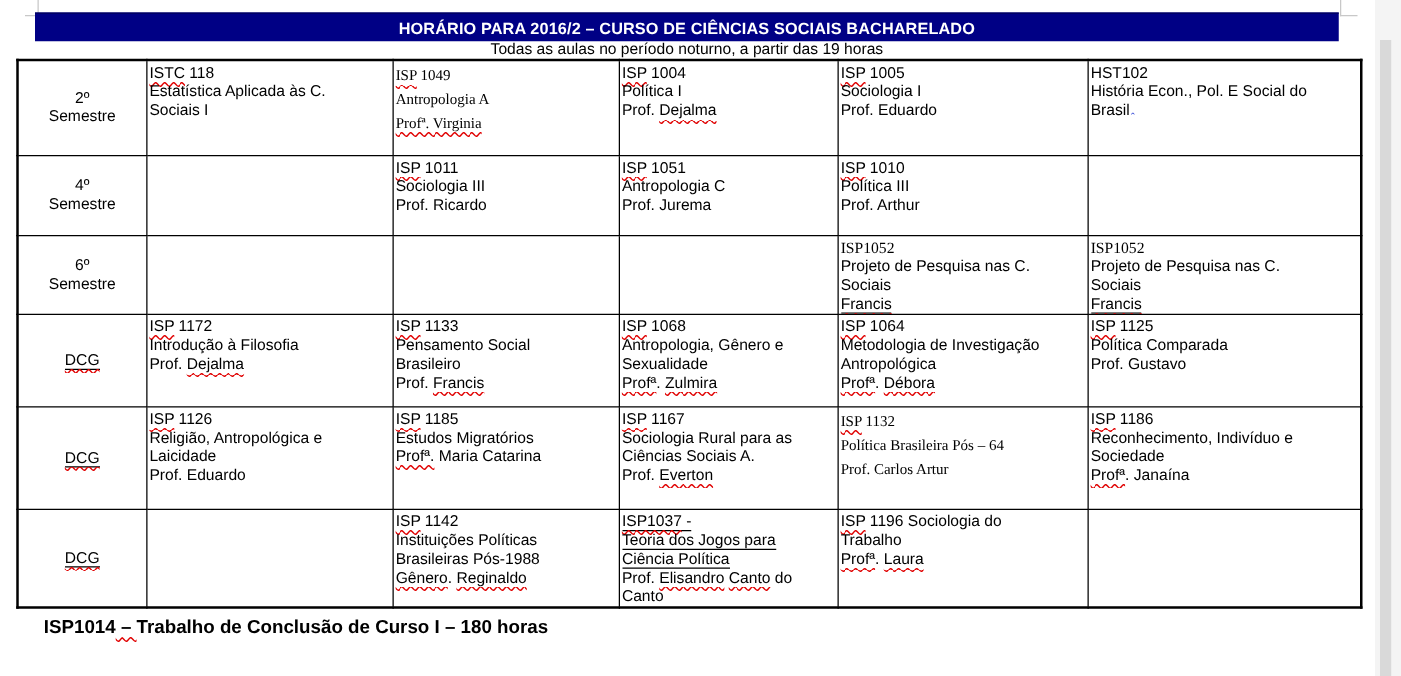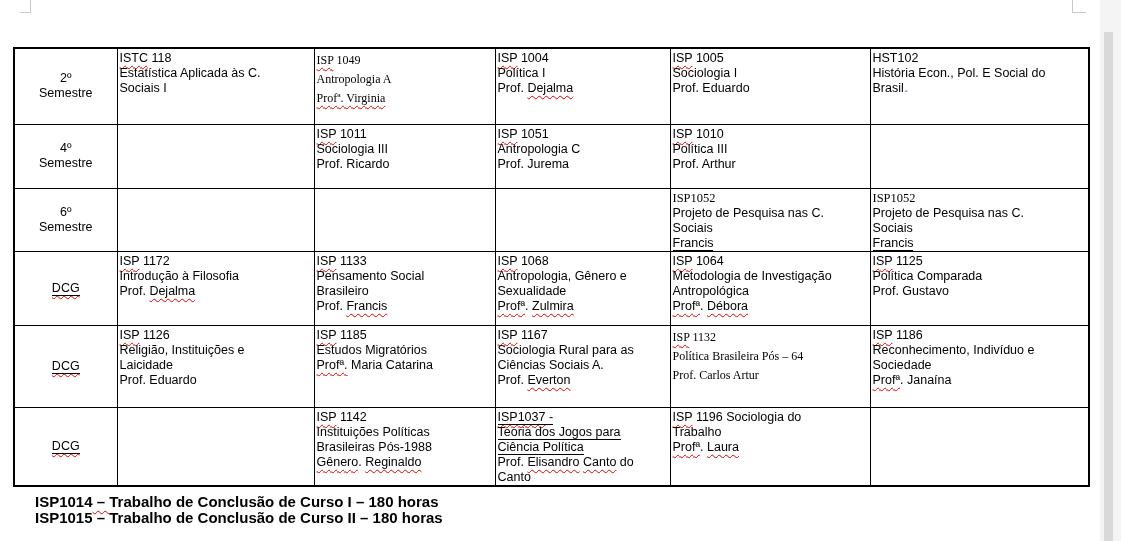--- a/index.html
+++ b/index.html
@@ -60,6 +60,9 @@
   <div class="right-gutter"></div>
   <div class="scrollbar"></div>
 
+  <div class="title-bar">
+    <span>HORÁRIO PARA 2016/2 – CURSO DE CIÊNCIAS SOCIAIS BACHARELADO</span>
+  </div>
 
   <table class="schedule">
     <colgroup>

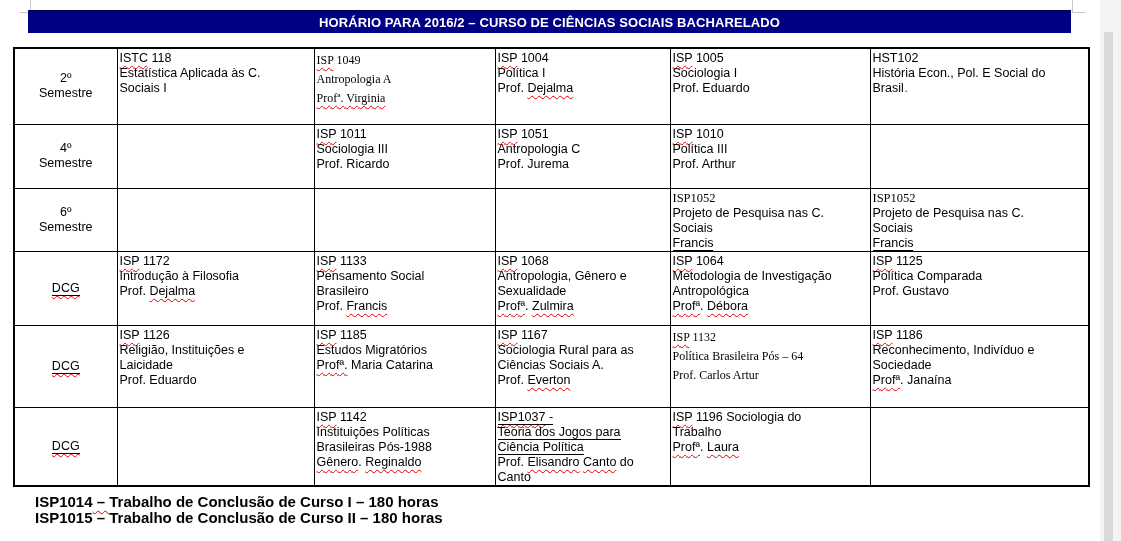--- a/index.html
+++ b/index.html
@@ -63,6 +63,7 @@
   <div class="title-bar">
     <span>HORÁRIO PARA 2016/2 – CURSO DE CIÊNCIAS SOCIAIS BACHARELADO</span>
   </div>
+  <div class="subtitle">Todas as aulas no período noturno, a partir das 19 horas</div>
 
   <table class="schedule">
     <colgroup>

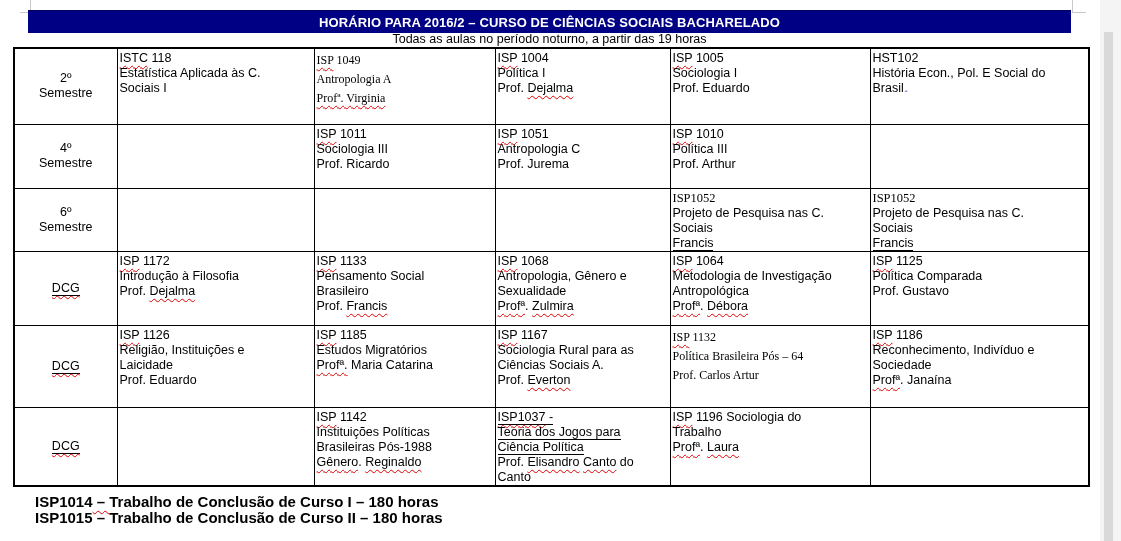--- a/index.html
+++ b/index.html
@@ -189,7 +189,7 @@
           </td>
           <td class="course-cell">
             <div class="line"><span class="wavy">ISP</span><span> 1126</span></div>
-            <div class="line"><span>Religião, Instituições e</span></div>
+            <div class="line"><span>Religião, Antropológica e</span></div>
             <div class="line"><span>Laicidade</span></div>
             <div class="line"><span>Prof. Eduardo</span></div>
           </td>

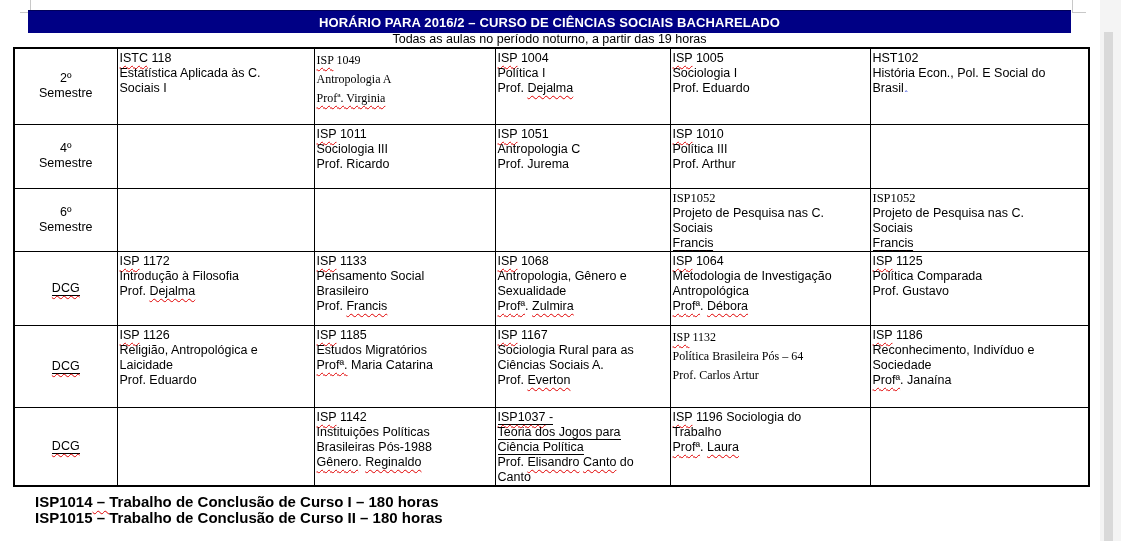--- a/index.html
+++ b/index.html
@@ -246,7 +246,6 @@
 
   <div class="notes" id="notes">
       <div class="line"><span>ISP1014</span><span class="wavy"> – </span><span>Trabalho de Conclusão de Curso I – 180 horas</span></div>
-      <div class="line"><span>ISP1015 – Trabalho de Conclusão de Curso II – 180 horas</span></div>
     </div>
 
 </div>

